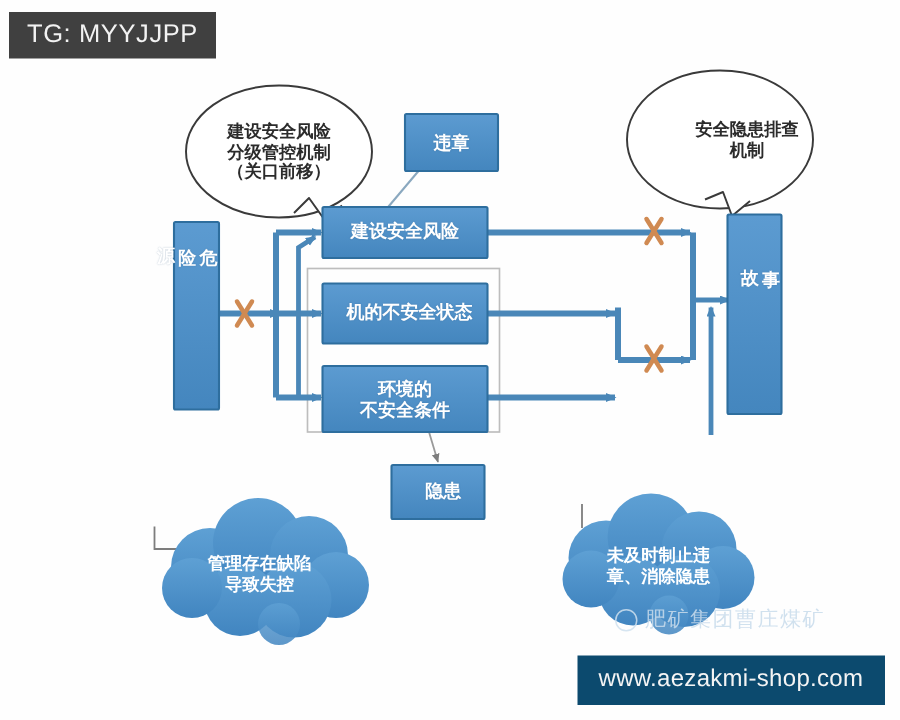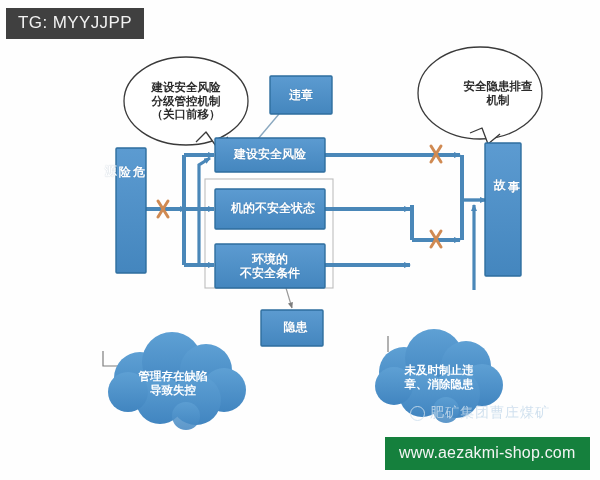--- a/index.html
+++ b/index.html
@@ -23,7 +23,7 @@
   }
   .url-label{
     position:absolute;left:385px;top:437px;
-    background:#15803d;color:#f4f4f4;
+    background:#0c4a6e;color:#f4f4f4;
     font-size:16px;letter-spacing:.2px;
     padding:7px 14px 8px 14px;
     font-family:"Liberation Sans",sans-serif;

